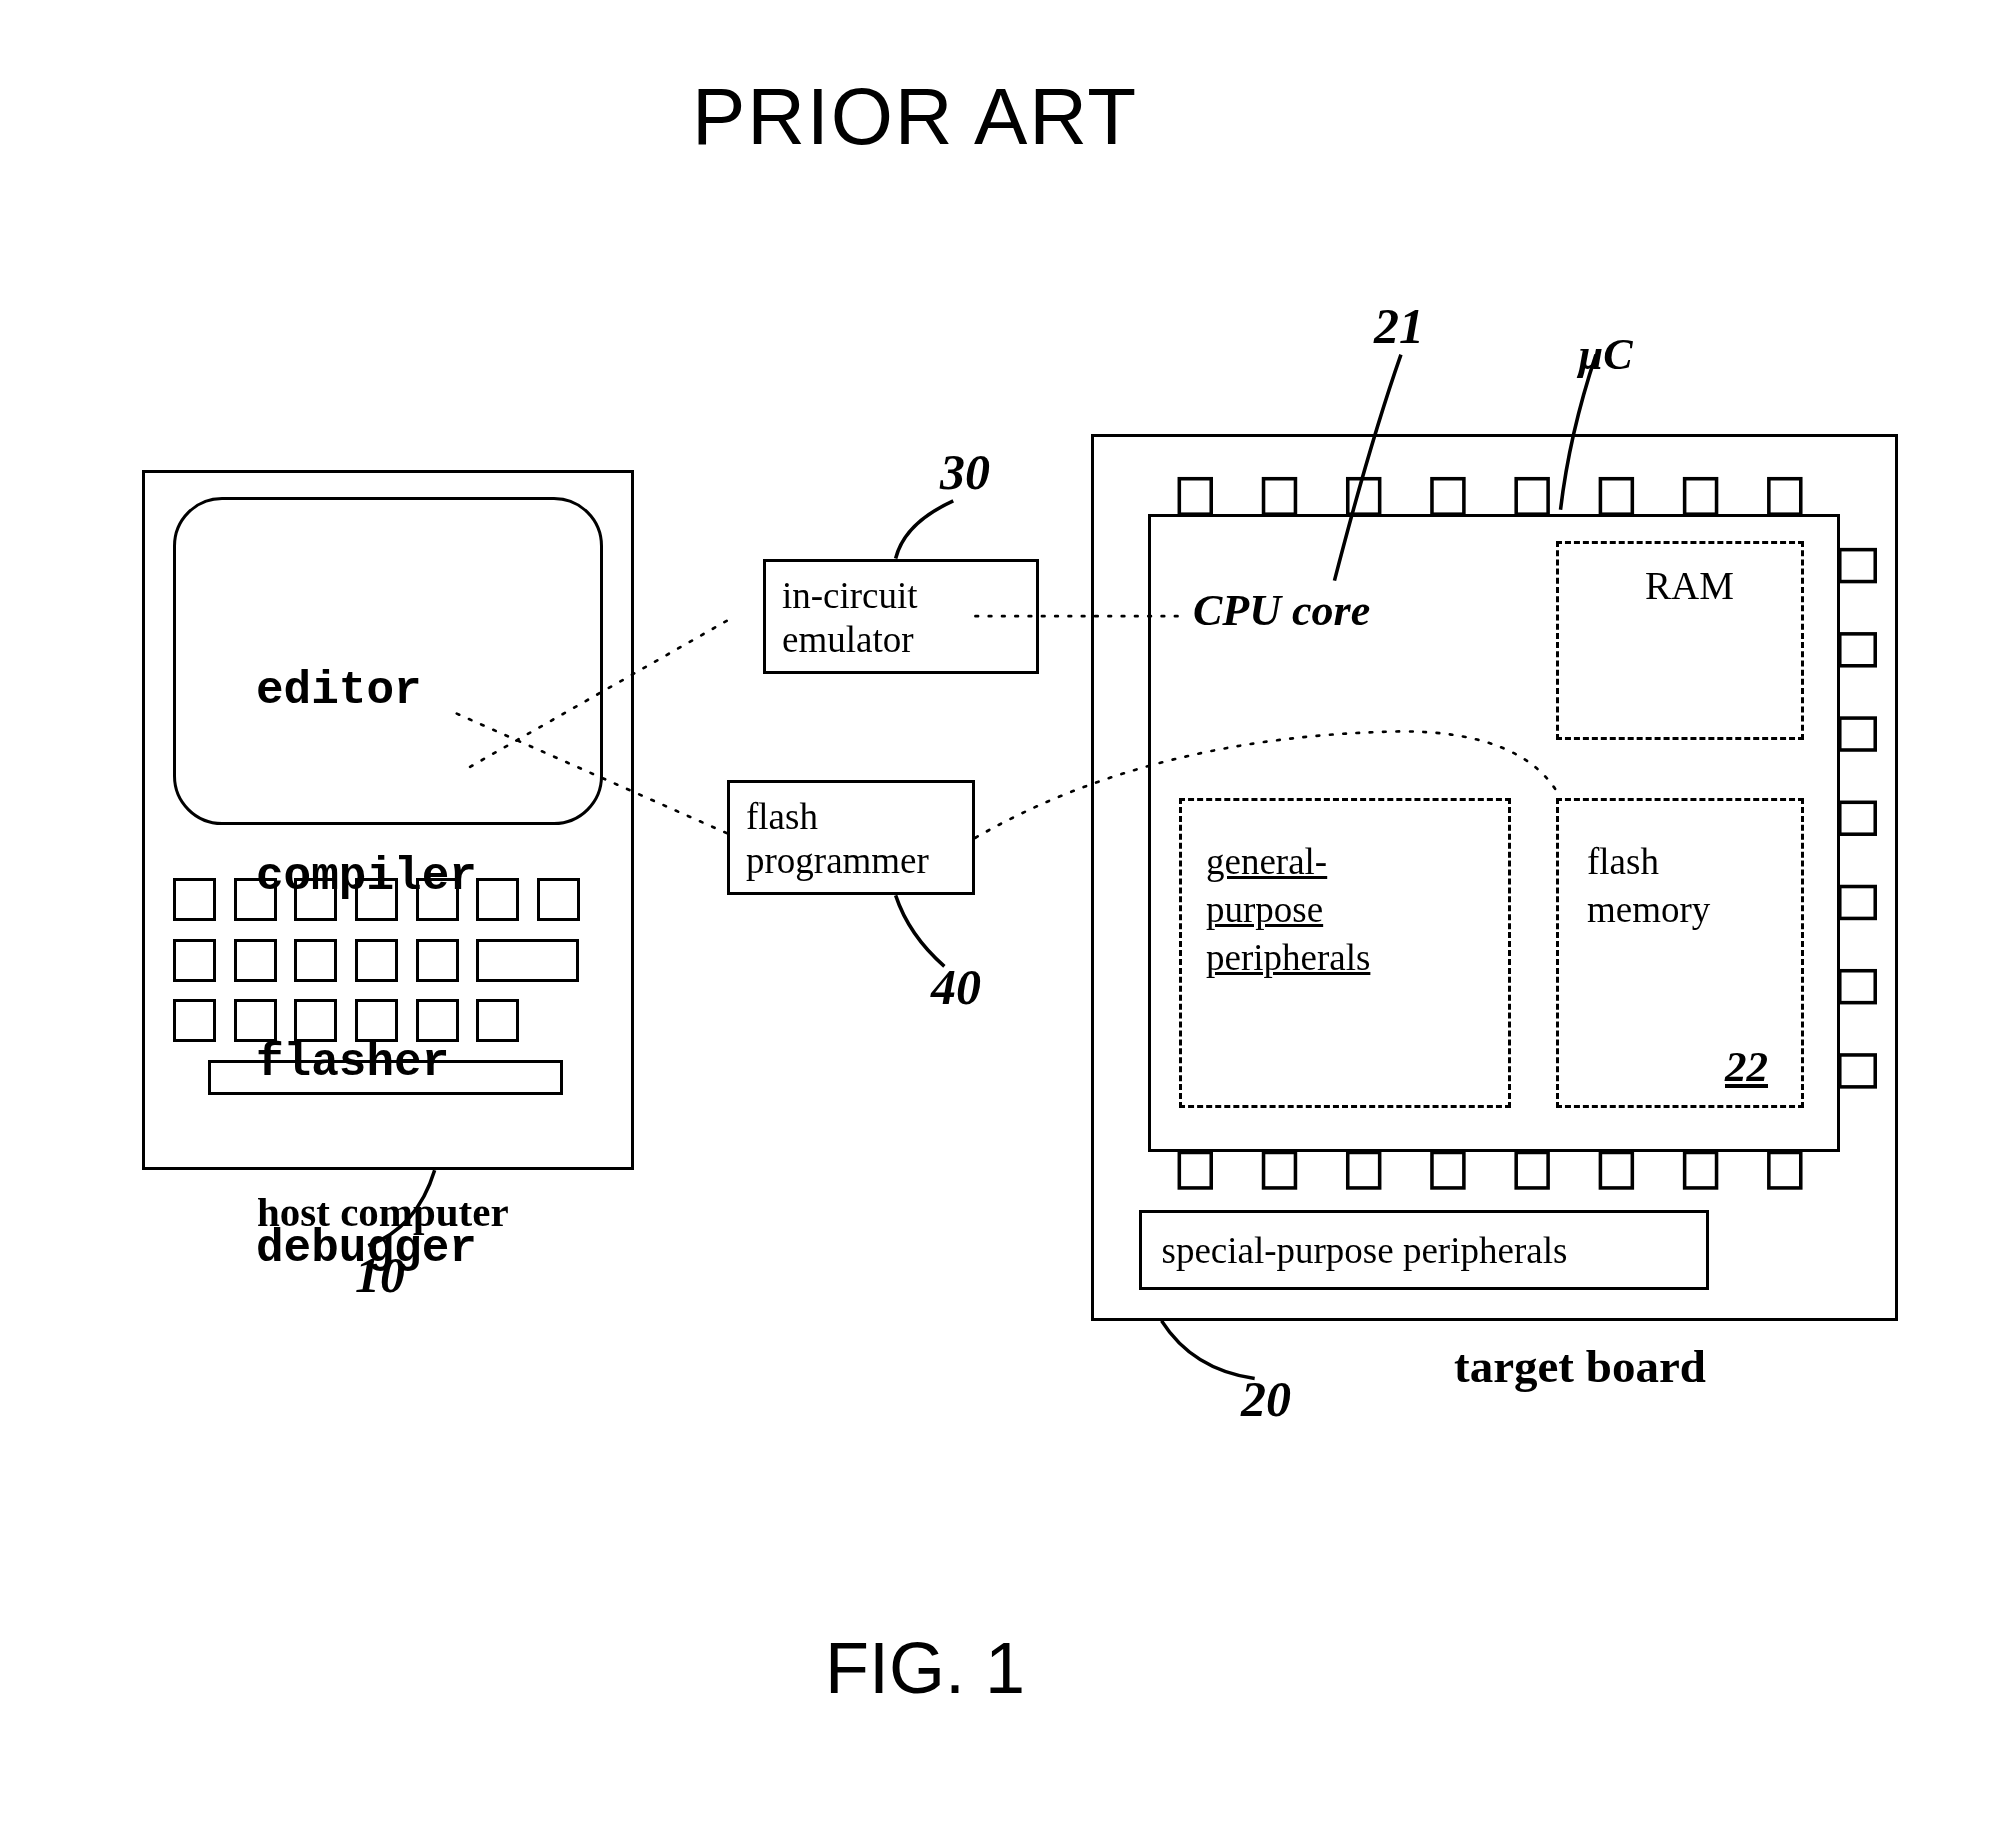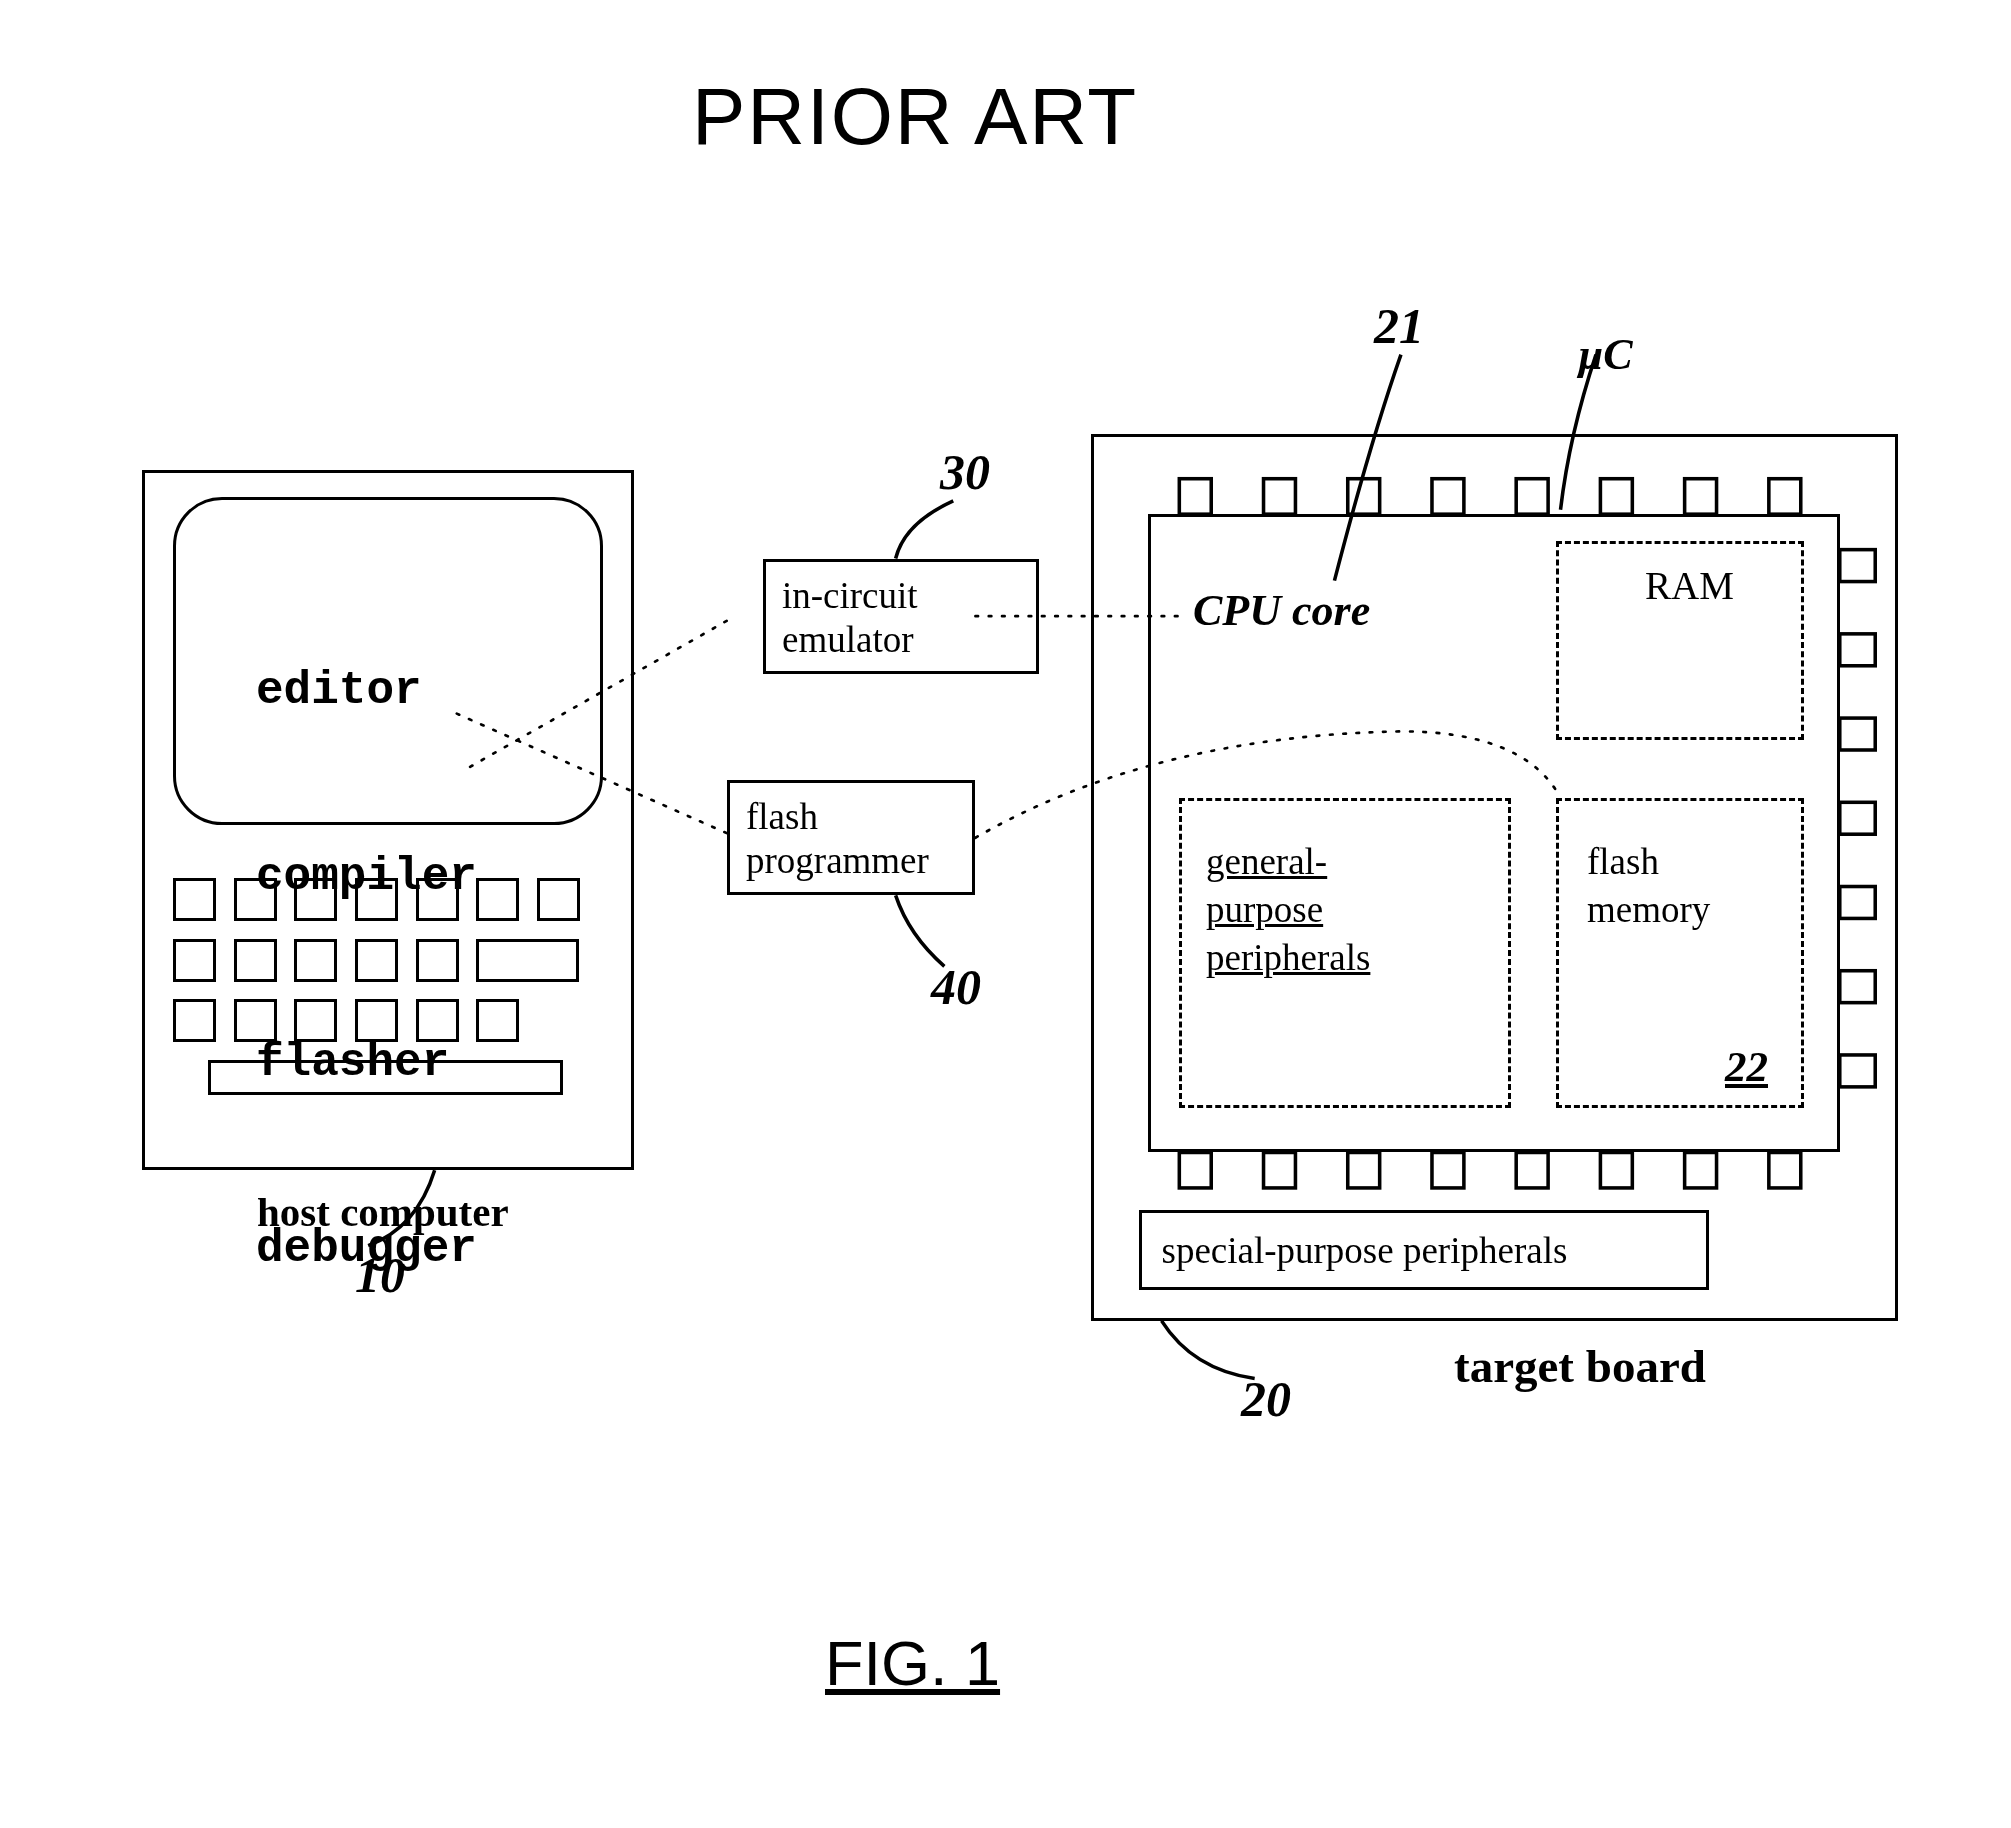--- a/index.html
+++ b/index.html
@@ -27,9 +27,8 @@
     font-family: Arial, Helvetica, sans-serif;
   }
   .fig {
-    font-size: 63px;
+    font-size: 72px;
     font-family: Arial, Helvetica, sans-serif;
-    text-decoration: underline;
   }
   .label-italic-bold { font-style: italic; font-weight: bold; }
   .label-serif { font-family: "Times New Roman", serif; }

